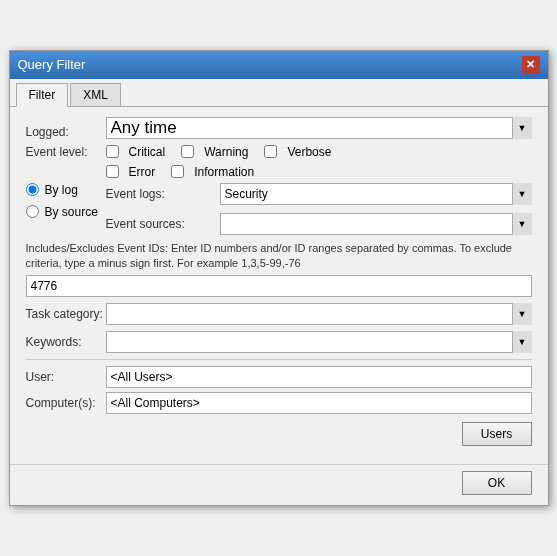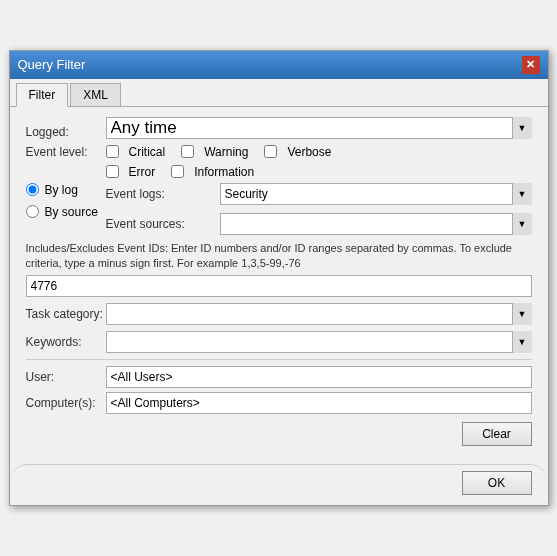--- a/index.html
+++ b/index.html
@@ -368,7 +368,7 @@
     </div>
 
     <div class="clear-section" style="margin-top:8px;">
-      <button class="btn">Clear</button>
+      <button class="btn">Users</button>
     </div>
 
   </div>

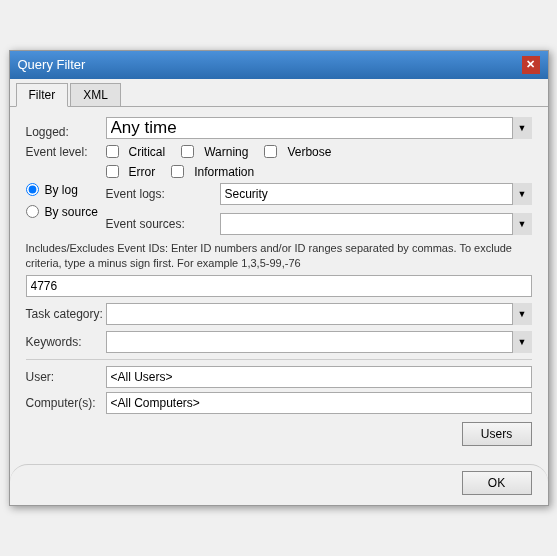--- a/index.html
+++ b/index.html
@@ -199,7 +199,6 @@
       gap: 6px;
       border-top: 1px solid #ccc;
       margin-top: 4px;
-      border-radius: 18px;
     }
 
     .btn {

